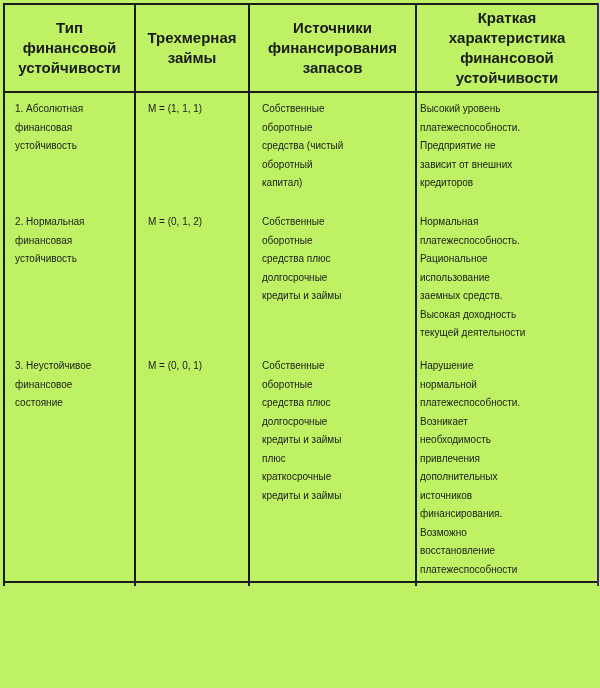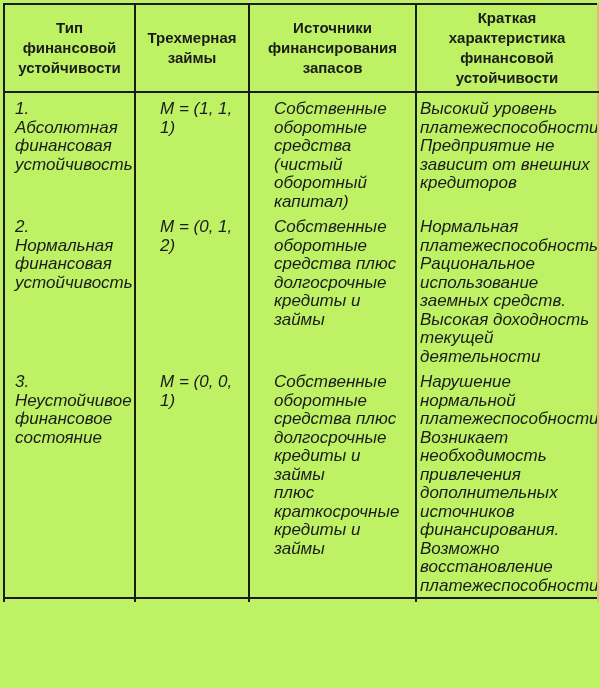--- a/index.html
+++ b/index.html
@@ -32,7 +32,7 @@
   }
   .fin-table th:last-child,
   .fin-table td:last-child {
-    border-right: 2px solid #fca5a5;
+    border-right: 2px solid #4c1d95;
   }
   .fin-table thead th {
     border-top: 2px solid #1b1b1b;

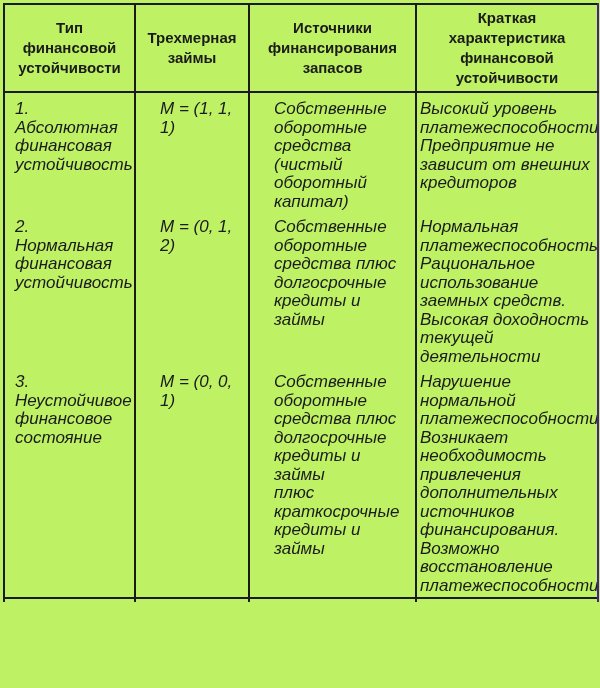--- a/index.html
+++ b/index.html
@@ -46,12 +46,11 @@
     padding: 0 2px;
   }
   .fin-table tbody td {
-    font-size: 17px;
+    font-size: 10px;
     line-height: 18.5px;
     vertical-align: top;
     text-align: left;
     padding: 7px 4px 0 10px;
-    font-style: italic;
   }
   .fin-table td.c-model,
   .fin-table td.c-sources { padding-left: 24px; }

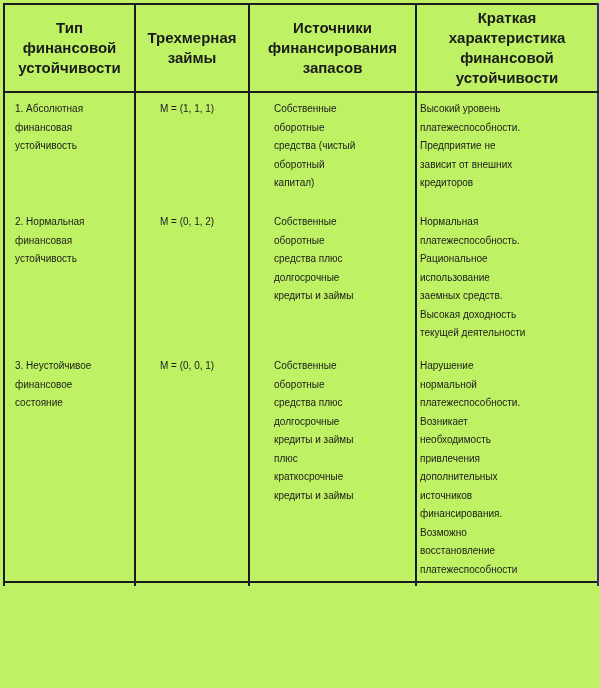--- a/index.html
+++ b/index.html
@@ -53,7 +53,7 @@
     padding: 7px 4px 0 10px;
   }
   .fin-table td.c-model,
-  .fin-table td.c-sources { padding-left: 24px; }
+  .fin-table td.c-sources { padding-left: 12px; }
   .fin-table td.c-descr   { padding-left: 3px; }
   .fin-table td.c-dash {
     text-align: center;

